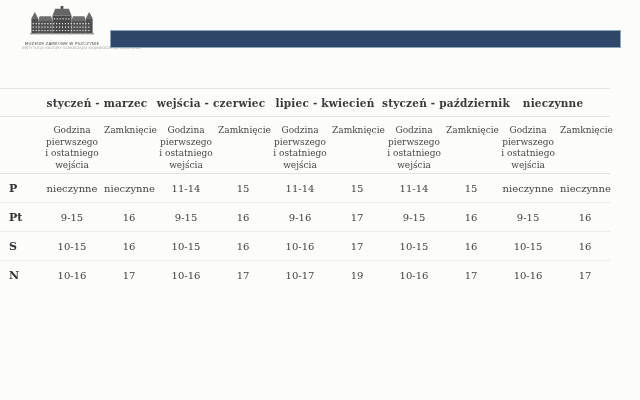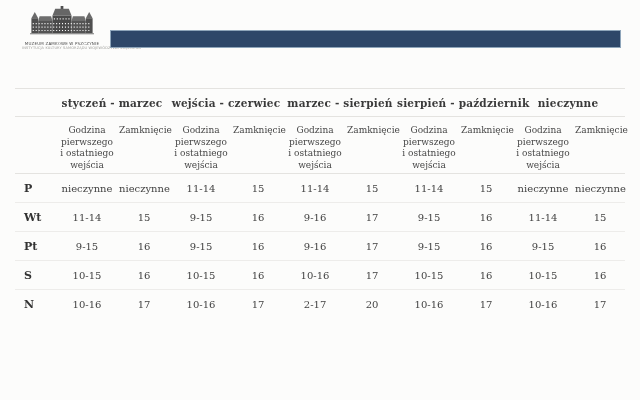--- a/index.html
+++ b/index.html
@@ -45,7 +45,7 @@
     border:1px solid var(--banner-edge);
   }
   
-  .hours-wrap{position:absolute;left:15px;top:88px;width:610px;}
+  .hours-wrap{position:absolute;left:0;top:88px;width:610px;}
   table{
     width:610px;border-collapse:collapse;table-layout:fixed;
     border-top:1px solid var(--rule);

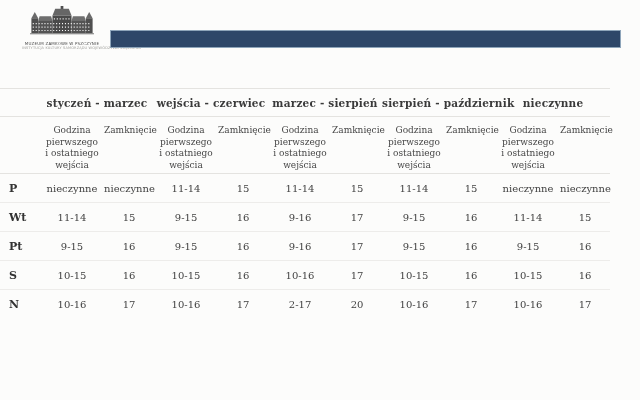--- a/index.html
+++ b/index.html
@@ -131,7 +131,7 @@
         <th></th>
         <th colspan="2">styczeń - marzec</th>
         <th colspan="2">wejścia - czerwiec</th>
-        <th colspan="2">marzec - sierpień</th>
+        <th colspan="2">lipiec - kwiecień</th>
         <th colspan="2">sierpień - październik</th>
         <th colspan="2">nieczynne</th>
       </tr>

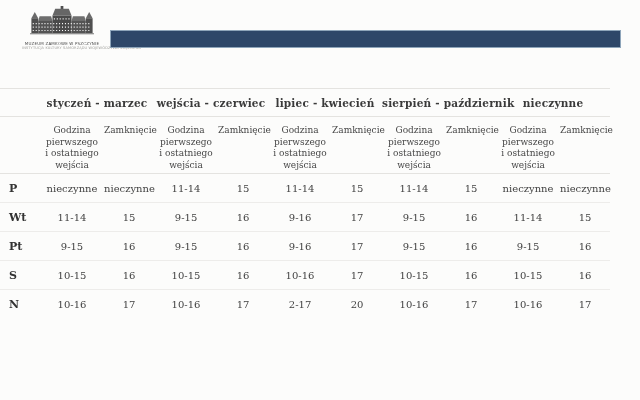--- a/index.html
+++ b/index.html
@@ -132,7 +132,7 @@
         <th colspan="2">styczeń - marzec</th>
         <th colspan="2">wejścia - czerwiec</th>
         <th colspan="2">lipiec - kwiecień</th>
-        <th colspan="2">sierpień - październik</th>
+        <th colspan="2">styczeń - październik</th>
         <th colspan="2">nieczynne</th>
       </tr>
       <tr class="subs">

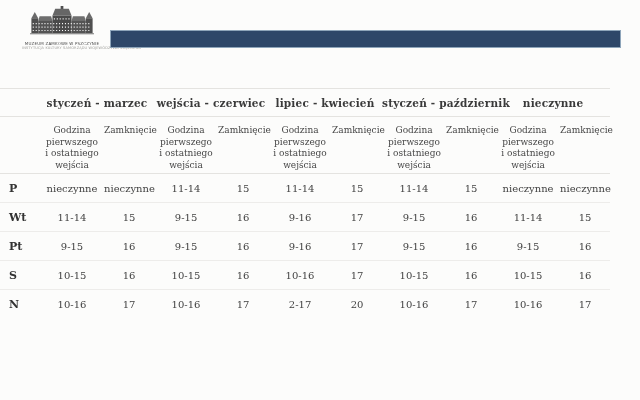--- a/index.html
+++ b/index.html
@@ -164,19 +164,6 @@
           <td>nieczynne</td>
         </tr>
         <tr>
-          <th>Wt</th>
-          <td>11-14</td>
-          <td>15</td>
-          <td>9-15</td>
-          <td>16</td>
-          <td>9-16</td>
-          <td>17</td>
-          <td>9-15</td>
-          <td>16</td>
-          <td>11-14</td>
-          <td>15</td>
-        </tr>
-        <tr>
           <th>Pt</th>
           <td>9-15</td>
           <td>16</td>

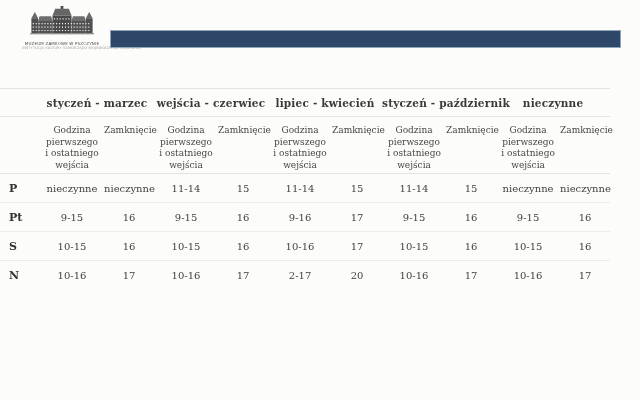--- a/index.html
+++ b/index.html
@@ -195,7 +195,7 @@
           <td>17</td>
           <td>10-16</td>
           <td>17</td>
-          <td>2-17</td>
+          <td>10-17</td>
           <td>20</td>
           <td>10-16</td>
           <td>17</td>

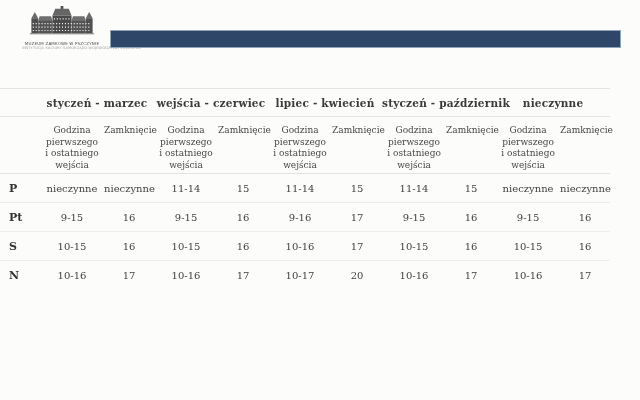--- a/index.html
+++ b/index.html
@@ -196,7 +196,7 @@
           <td>10-16</td>
           <td>17</td>
           <td>10-17</td>
-          <td>20</td>
+          <td>19</td>
           <td>10-16</td>
           <td>17</td>
           <td>10-16</td>

